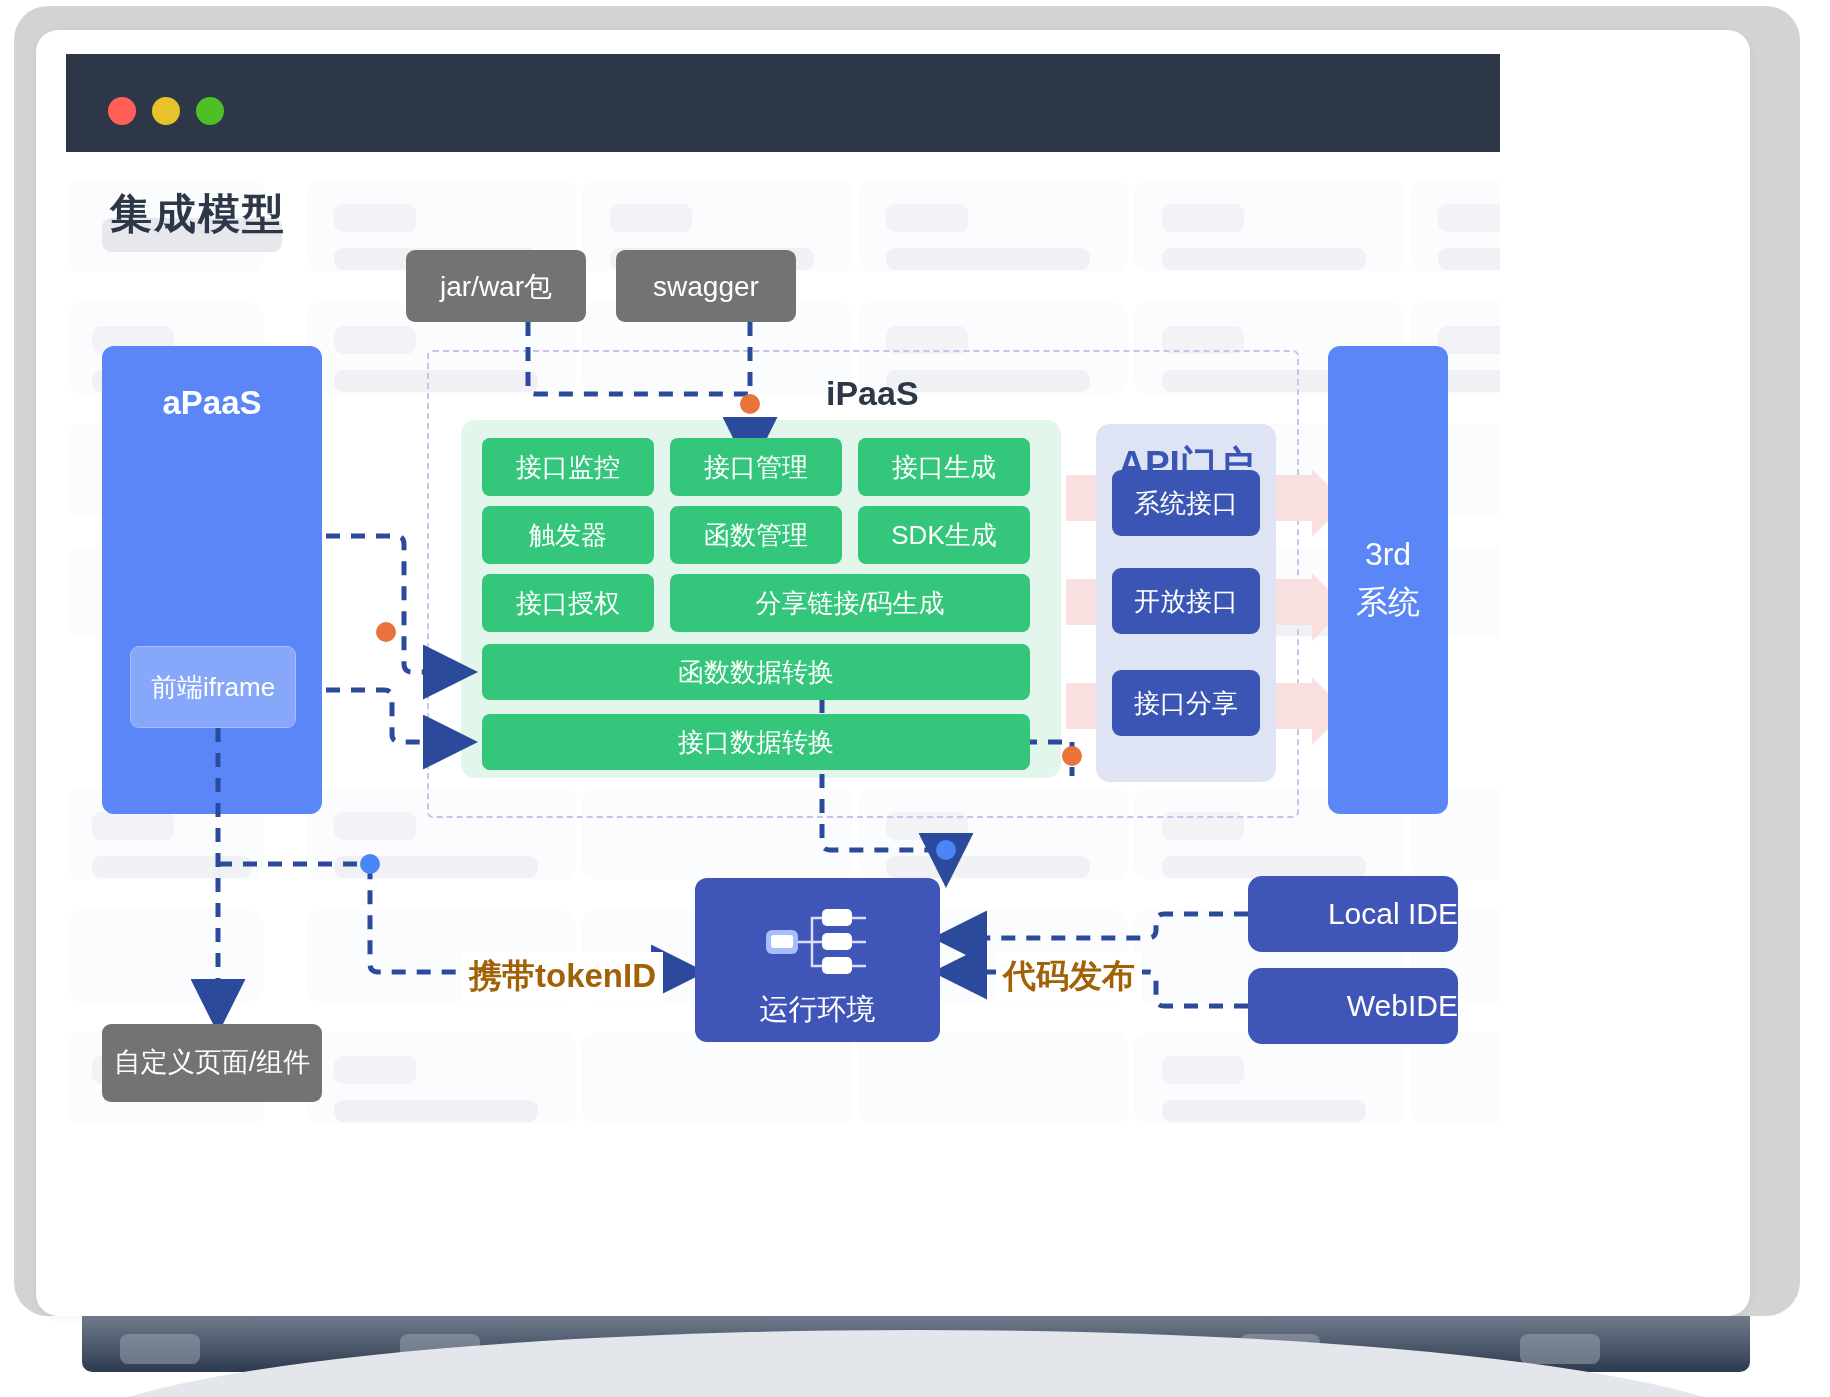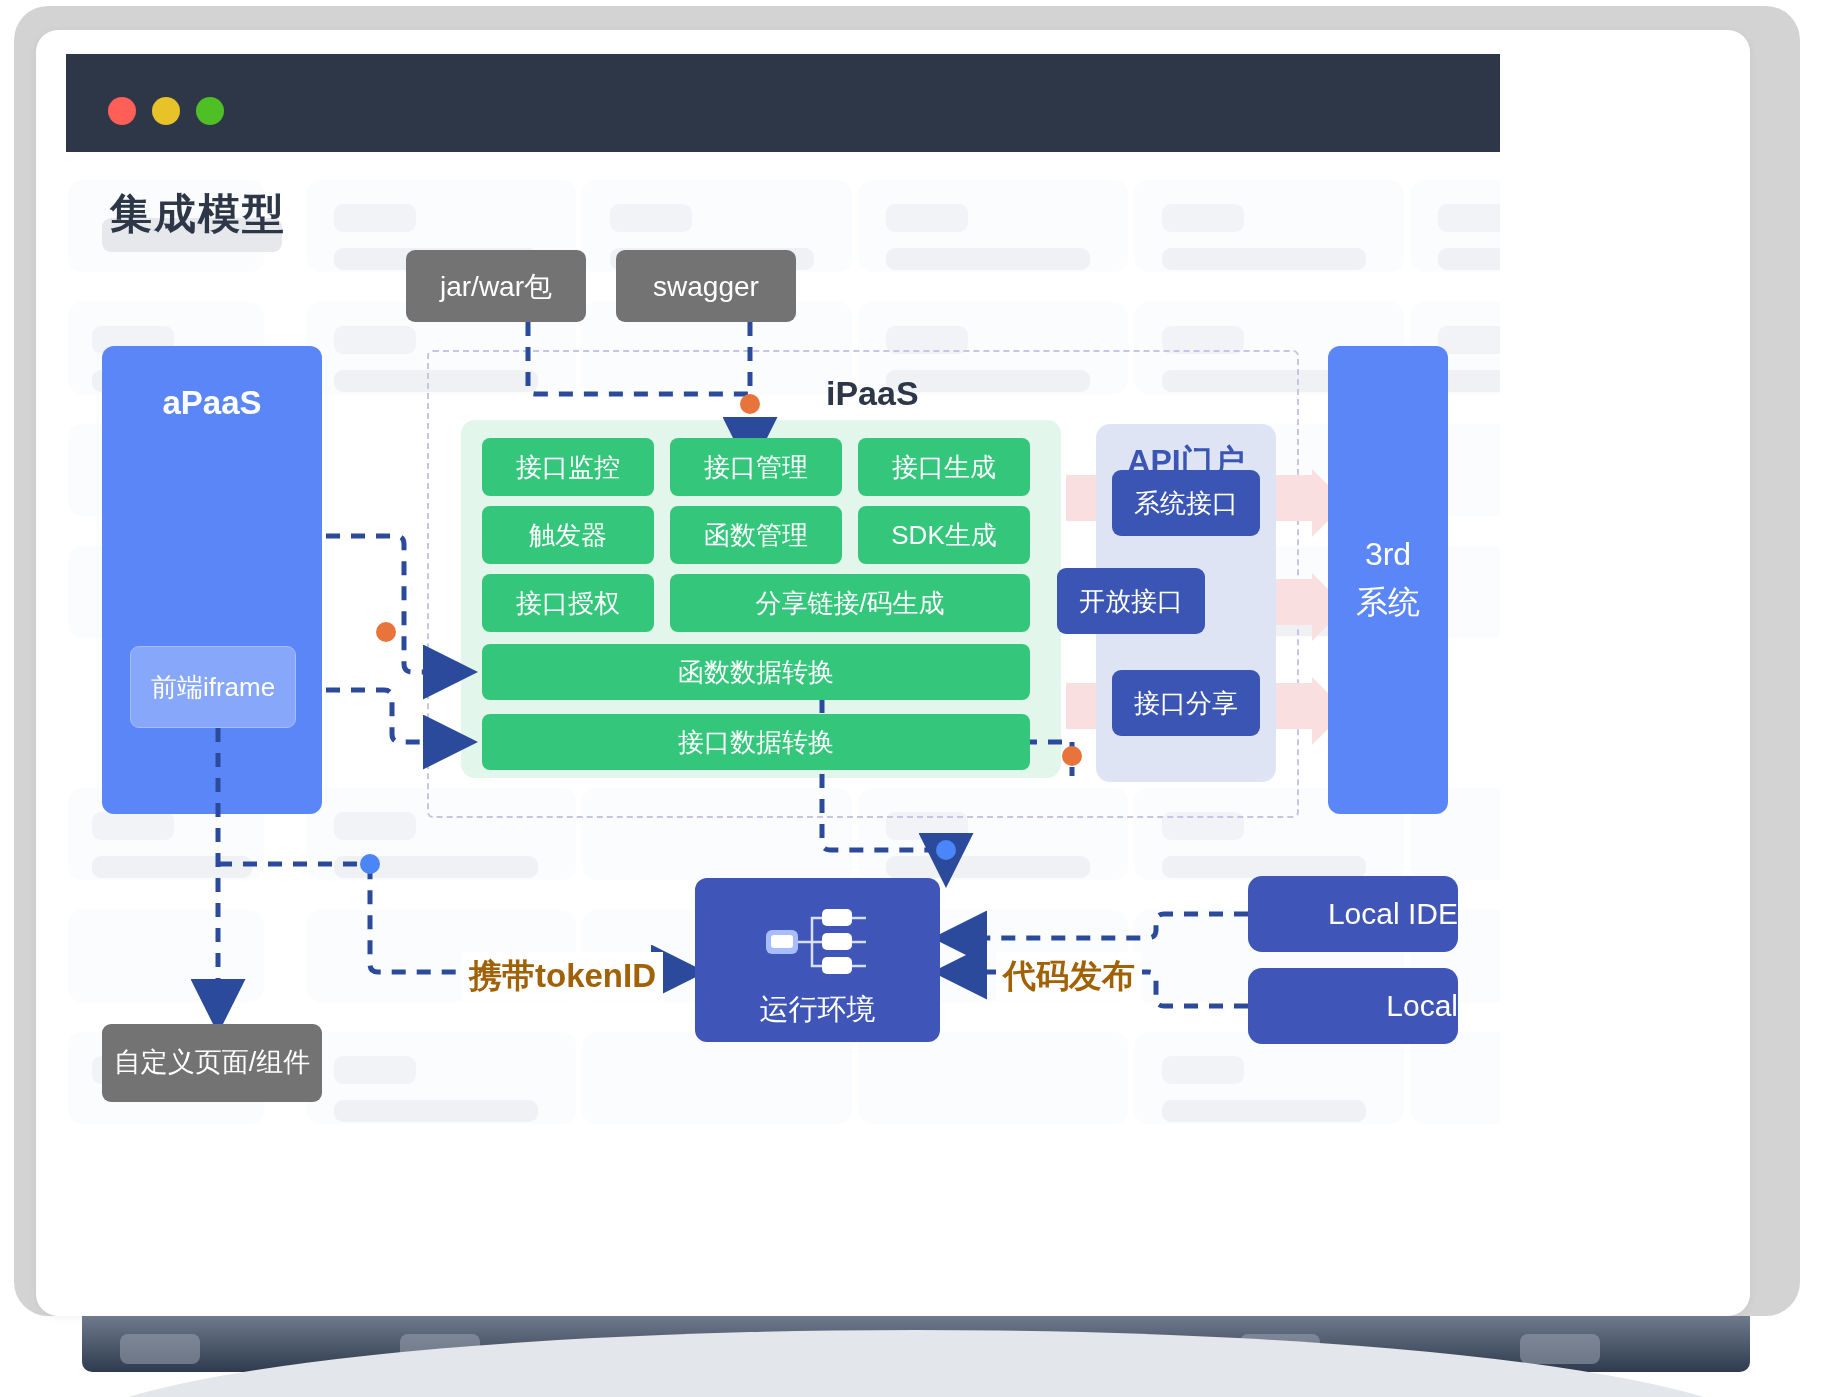--- a/index.html
+++ b/index.html
@@ -56,7 +56,7 @@
   #api-panel{position:absolute;left:1030px;top:272px;width:180px;height:358px;
        background:#dfe4f5;border-radius:14px;z-index:2;}
   #api-panel-title{position:absolute;left:1030px;top:288px;width:180px;text-align:center;
-       font-size:32px;font-weight:bold;color:#3a55b4;z-index:6;}
+       font-size:37px;font-weight:bold;color:#3a55b4;z-index:6;}
 
   
   .pink-arrow{position:absolute;height:46px;background:#f9dfdf;z-index:1;}

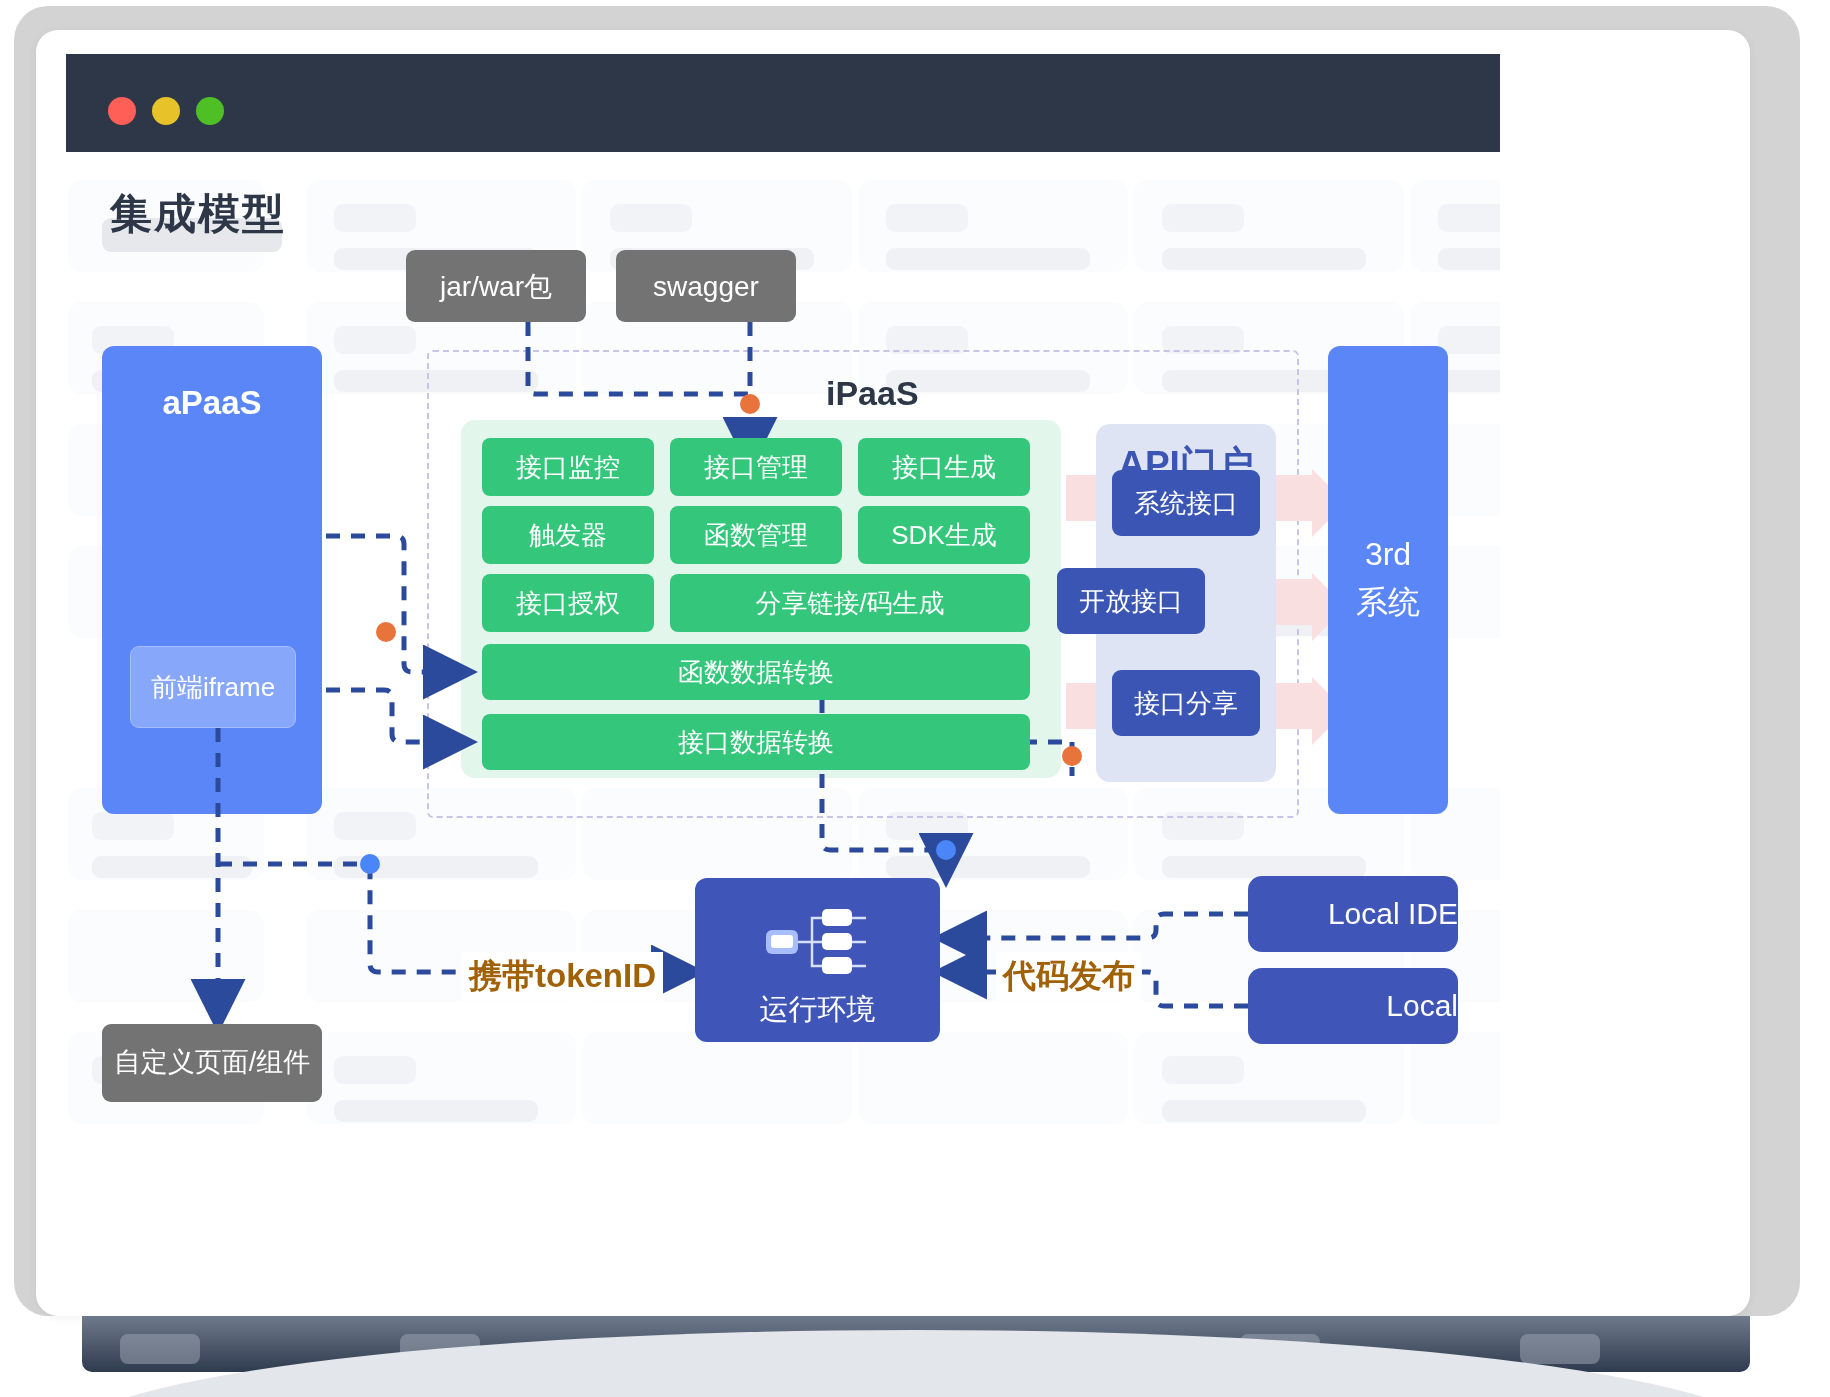--- a/index.html
+++ b/index.html
@@ -287,7 +287,7 @@
   <div class="node deep-blue" style="left:1046px;top:318px;width:148px;height:66px;font-size:26px;z-index:5">
     <span>系统接口</span>
     </div>
-  <div class="node deep-blue" style="left:991px;top:416px;width:148px;height:66px;font-size:26px;z-index:5">
+  <div class="node deep-blue" style="left:1046px;top:416px;width:148px;height:66px;font-size:26px;z-index:5">
     <span>开放接口</span>
     </div>
   <div class="node deep-blue" style="left:1046px;top:518px;width:148px;height:66px;font-size:26px;z-index:5">

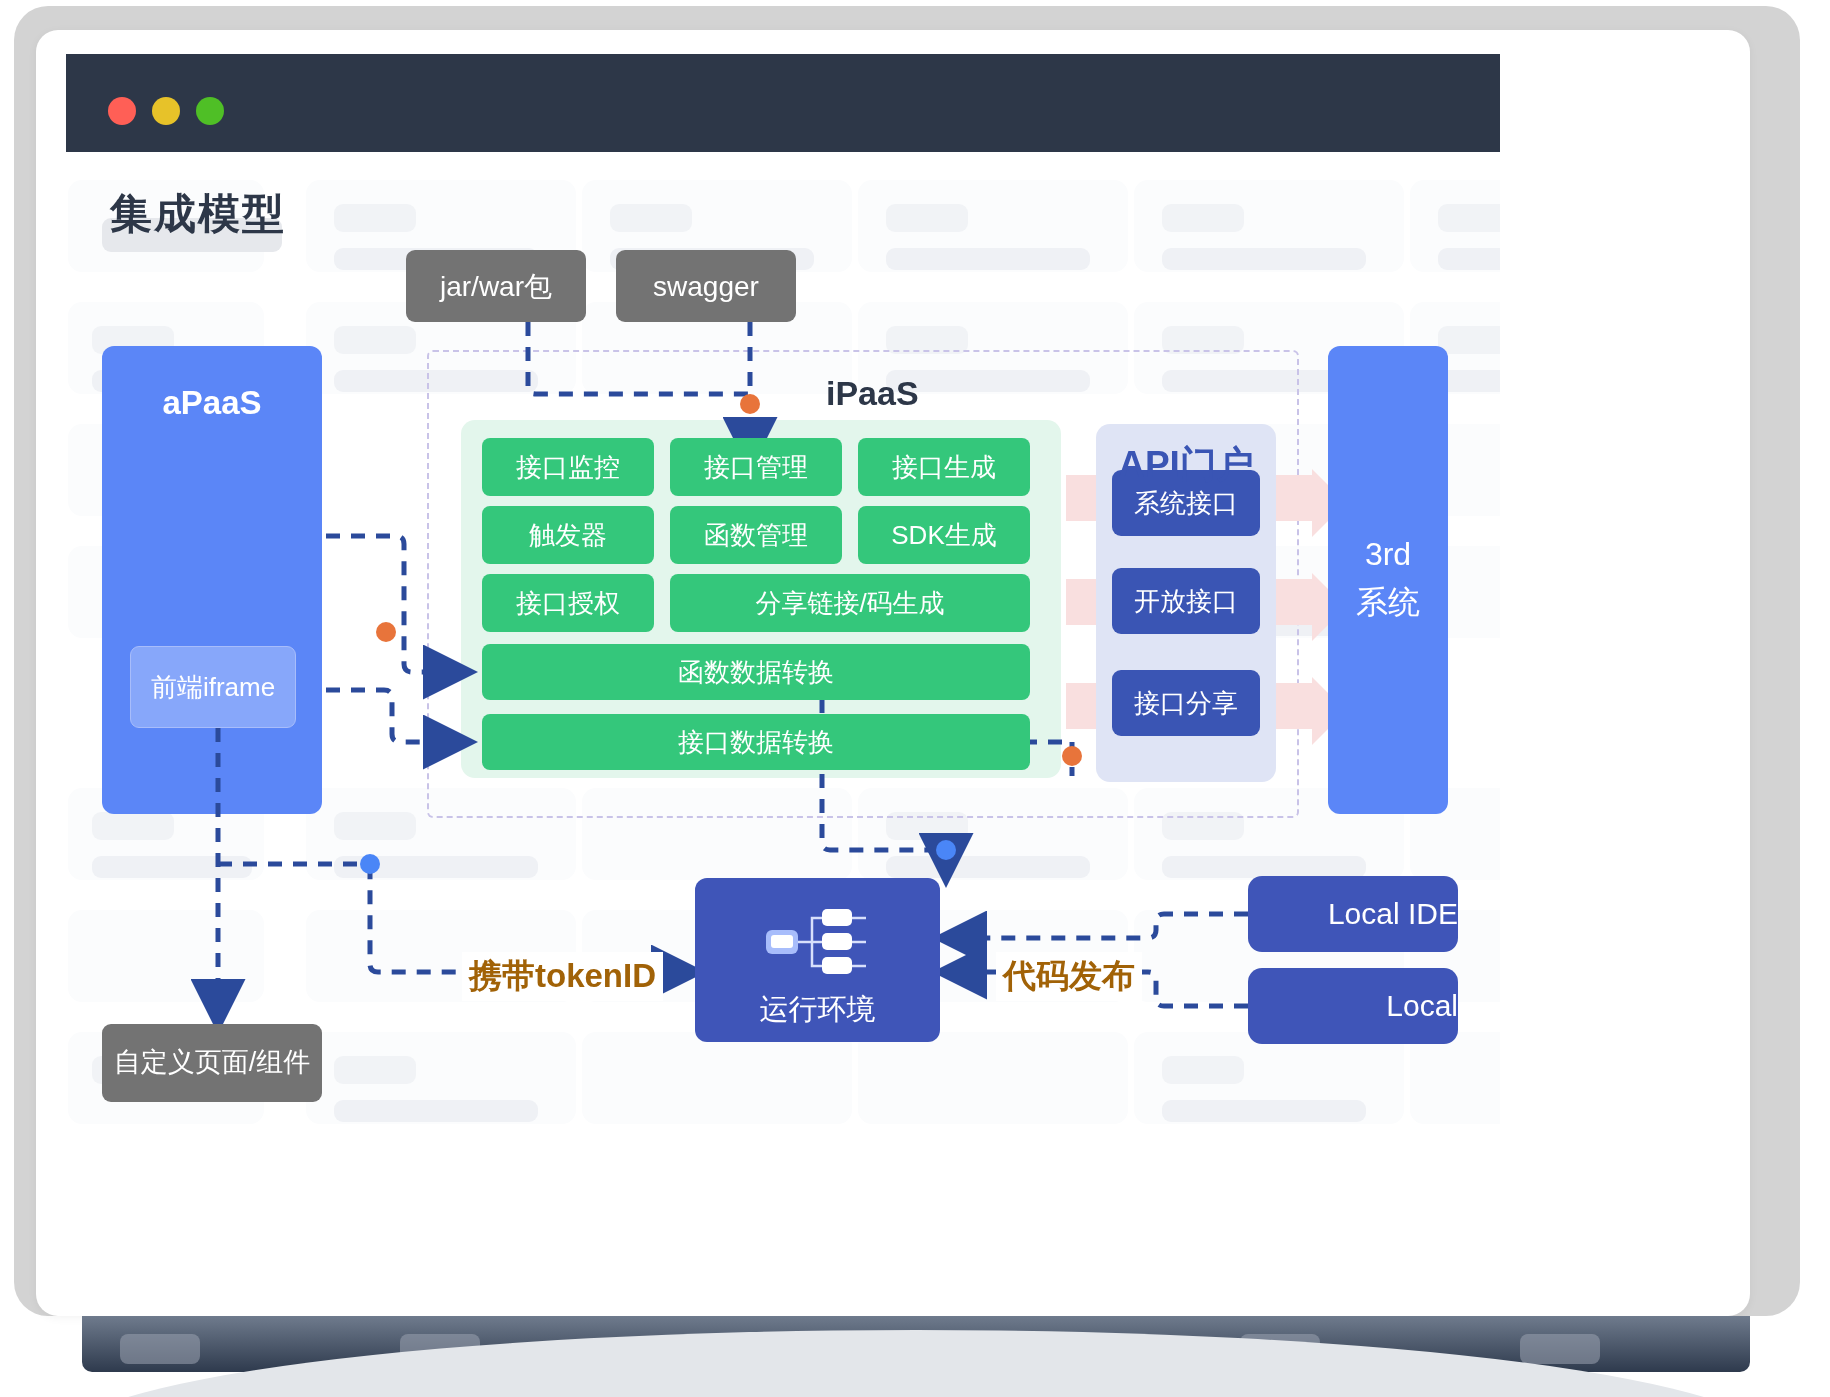--- a/index.html
+++ b/index.html
@@ -318,7 +318,7 @@
     <span>Local IDE</span>
     </div>
   <div class="node deep-blue-lg" style="left:1182px;top:816px;width:210px;height:76px;font-size:30px">
-    <span>Local</span>
+    <span>WebIDE</span>
     </div>
 
   <div class="wire-label" style="left:396px;top:800px">携带tokenID</div>

